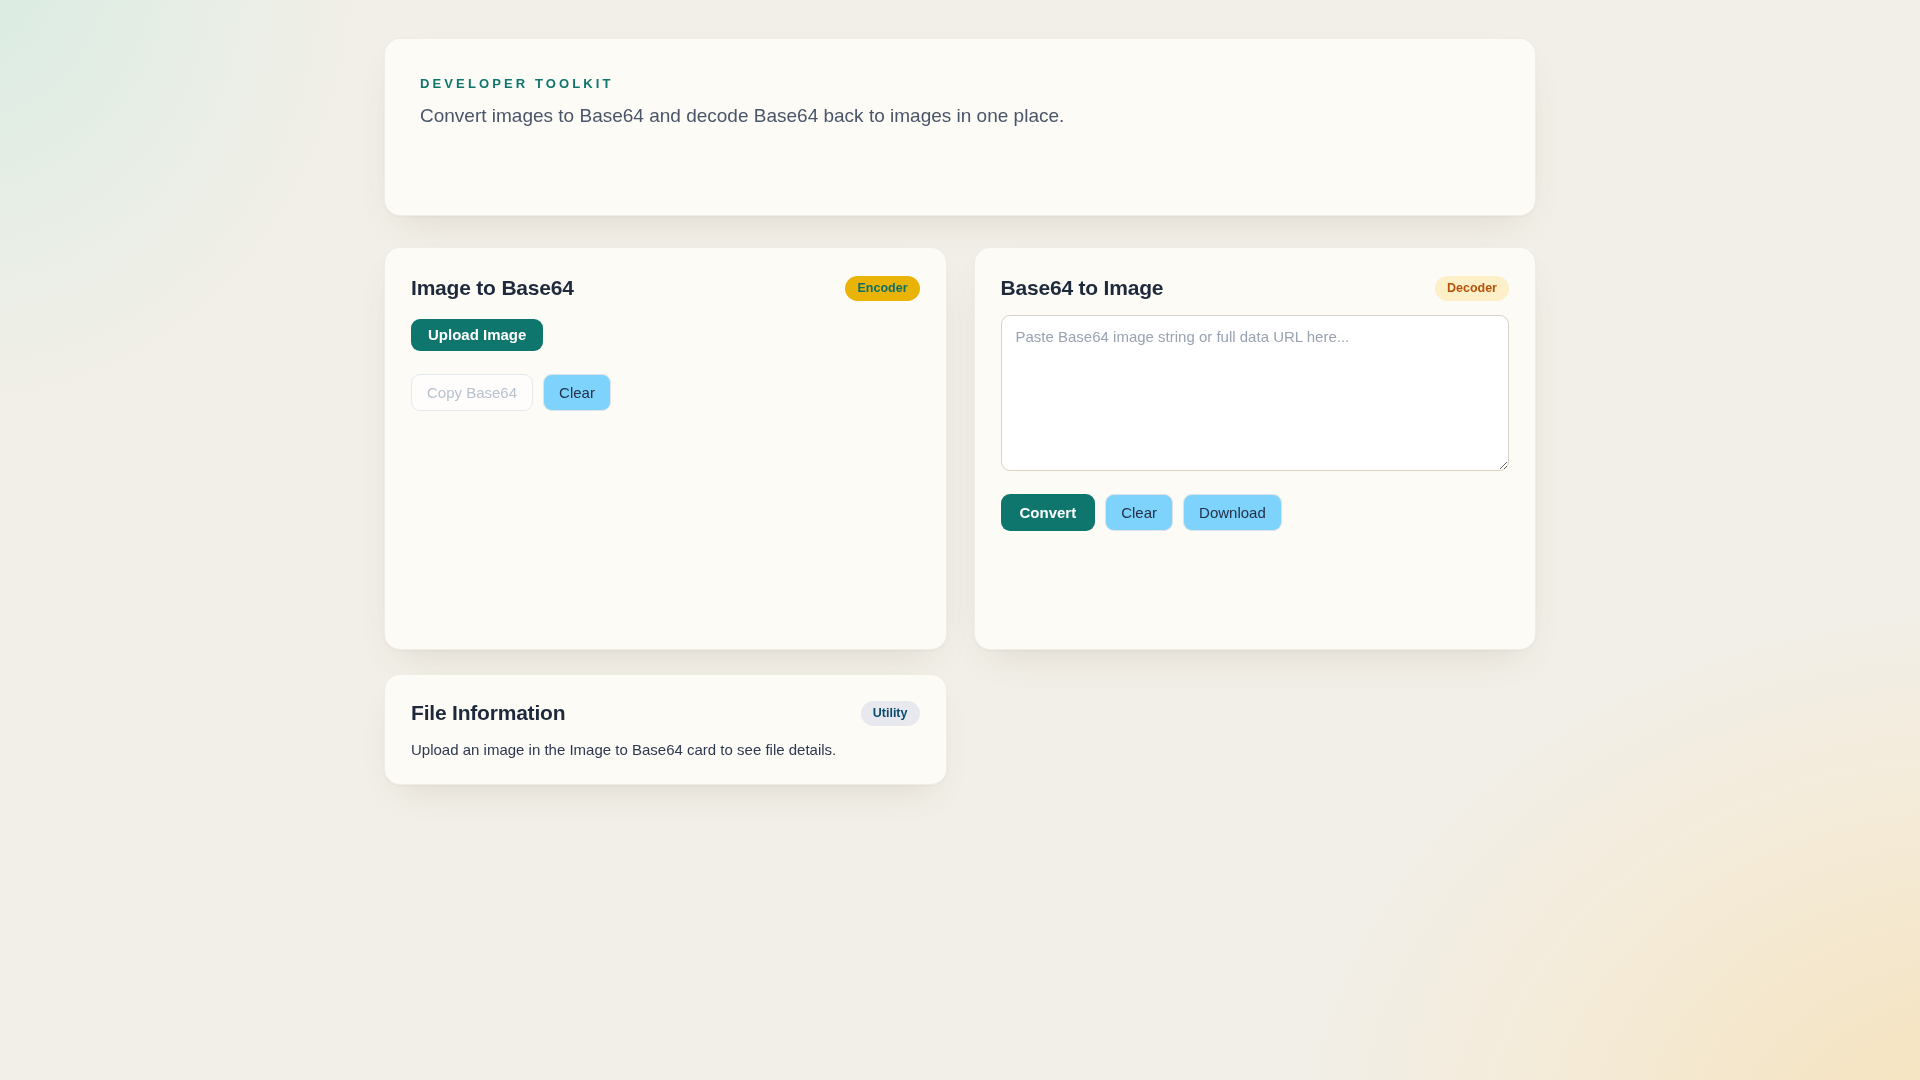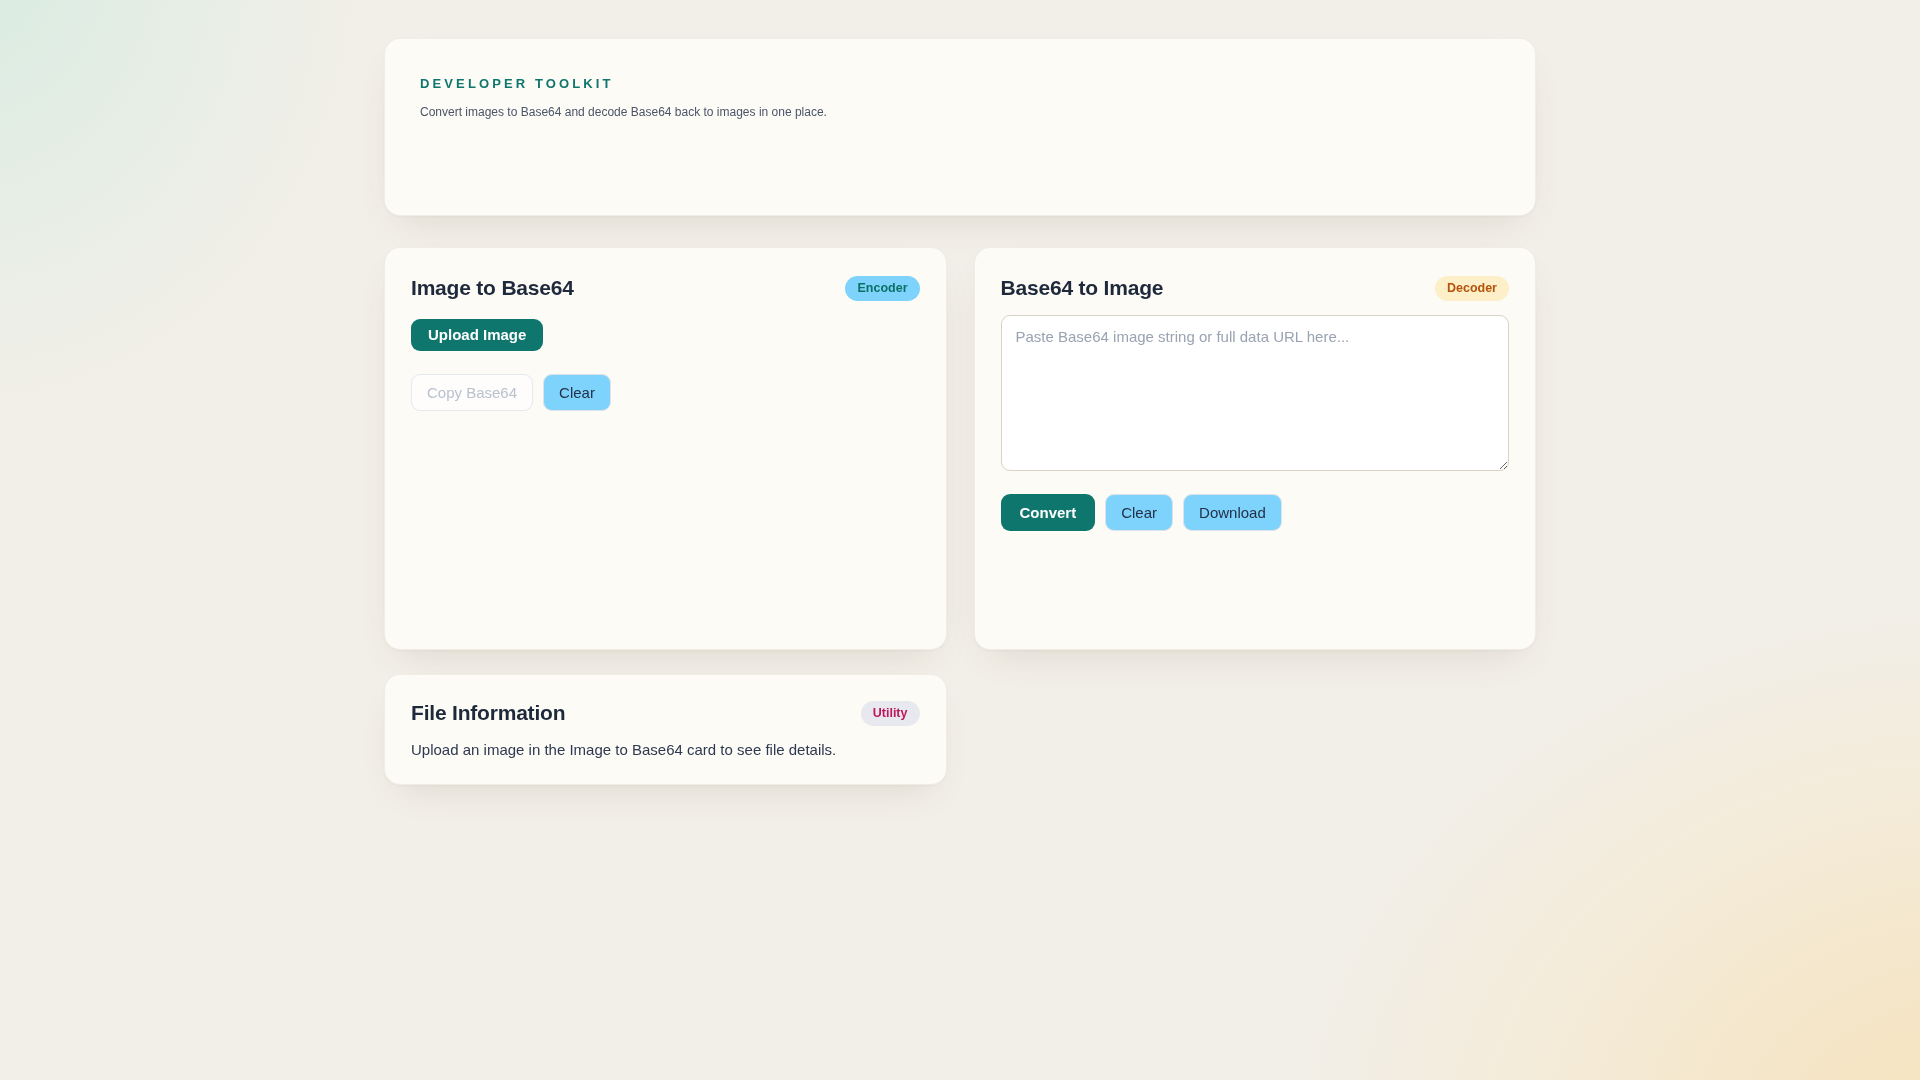--- a/index.html
+++ b/index.html
@@ -36,7 +36,7 @@
     margin-top:13px;
     font-size:34px;font-weight:700;letter-spacing:-0.4px;color:var(--title-color);
   }
-  .subtitle{margin-top:14px;font-size:12px;color:var(--muted-color);}
+  .subtitle{margin-top:14px;font-size:19px;color:var(--muted-color);}
   .grid{
     margin-top:31px;
     display:grid;

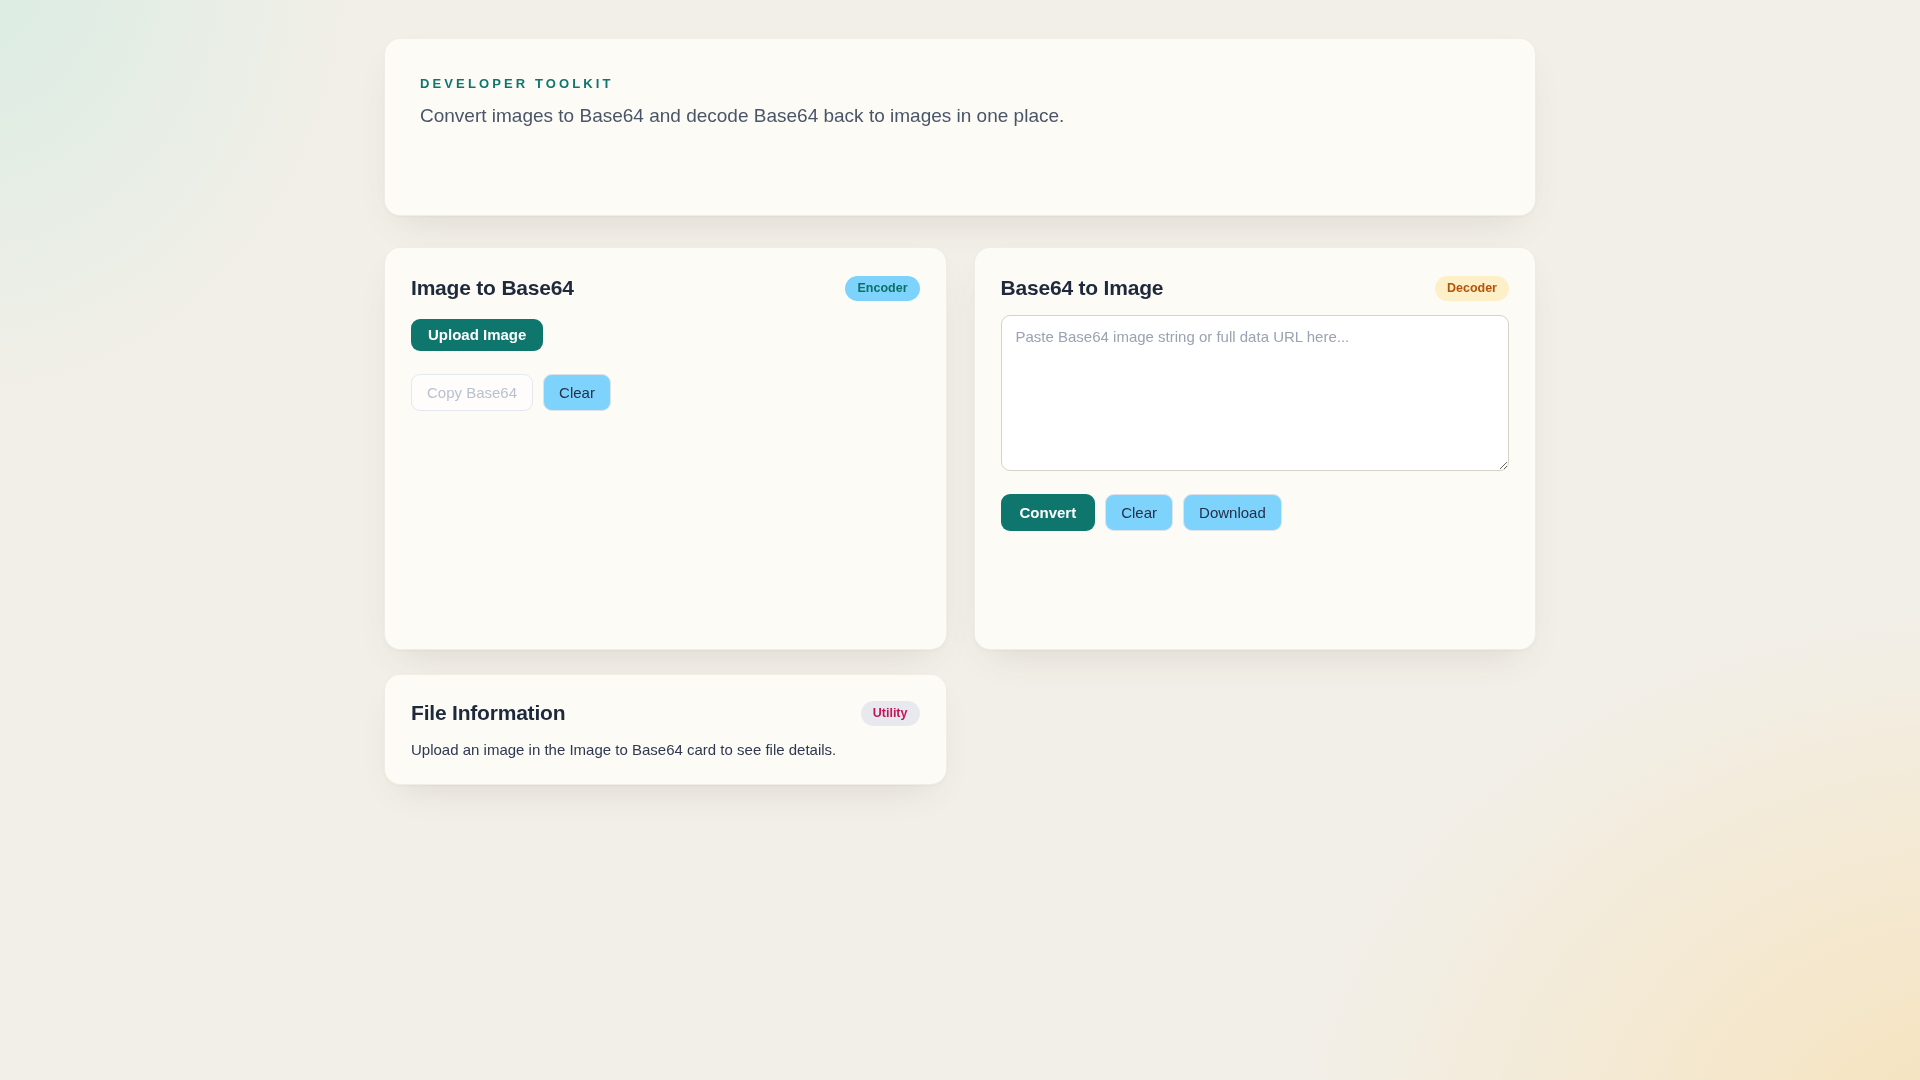--- a/index.html
+++ b/index.html
@@ -53,7 +53,7 @@
     font-size:12.5px;font-weight:700;line-height:1;
     padding:6px 12px;border-radius:999px;white-space:nowrap;
   }
-  .badge-encoder{background:#7dd3fc;color:#0c7066;}
+  .badge-encoder{background:#eab308;color:#0c7066;}
   .badge-decoder{background:#fdf0c9;color:#b45309;}
   .badge-utility{background:#e8e9ee;color:#be185d;}
   .btn{

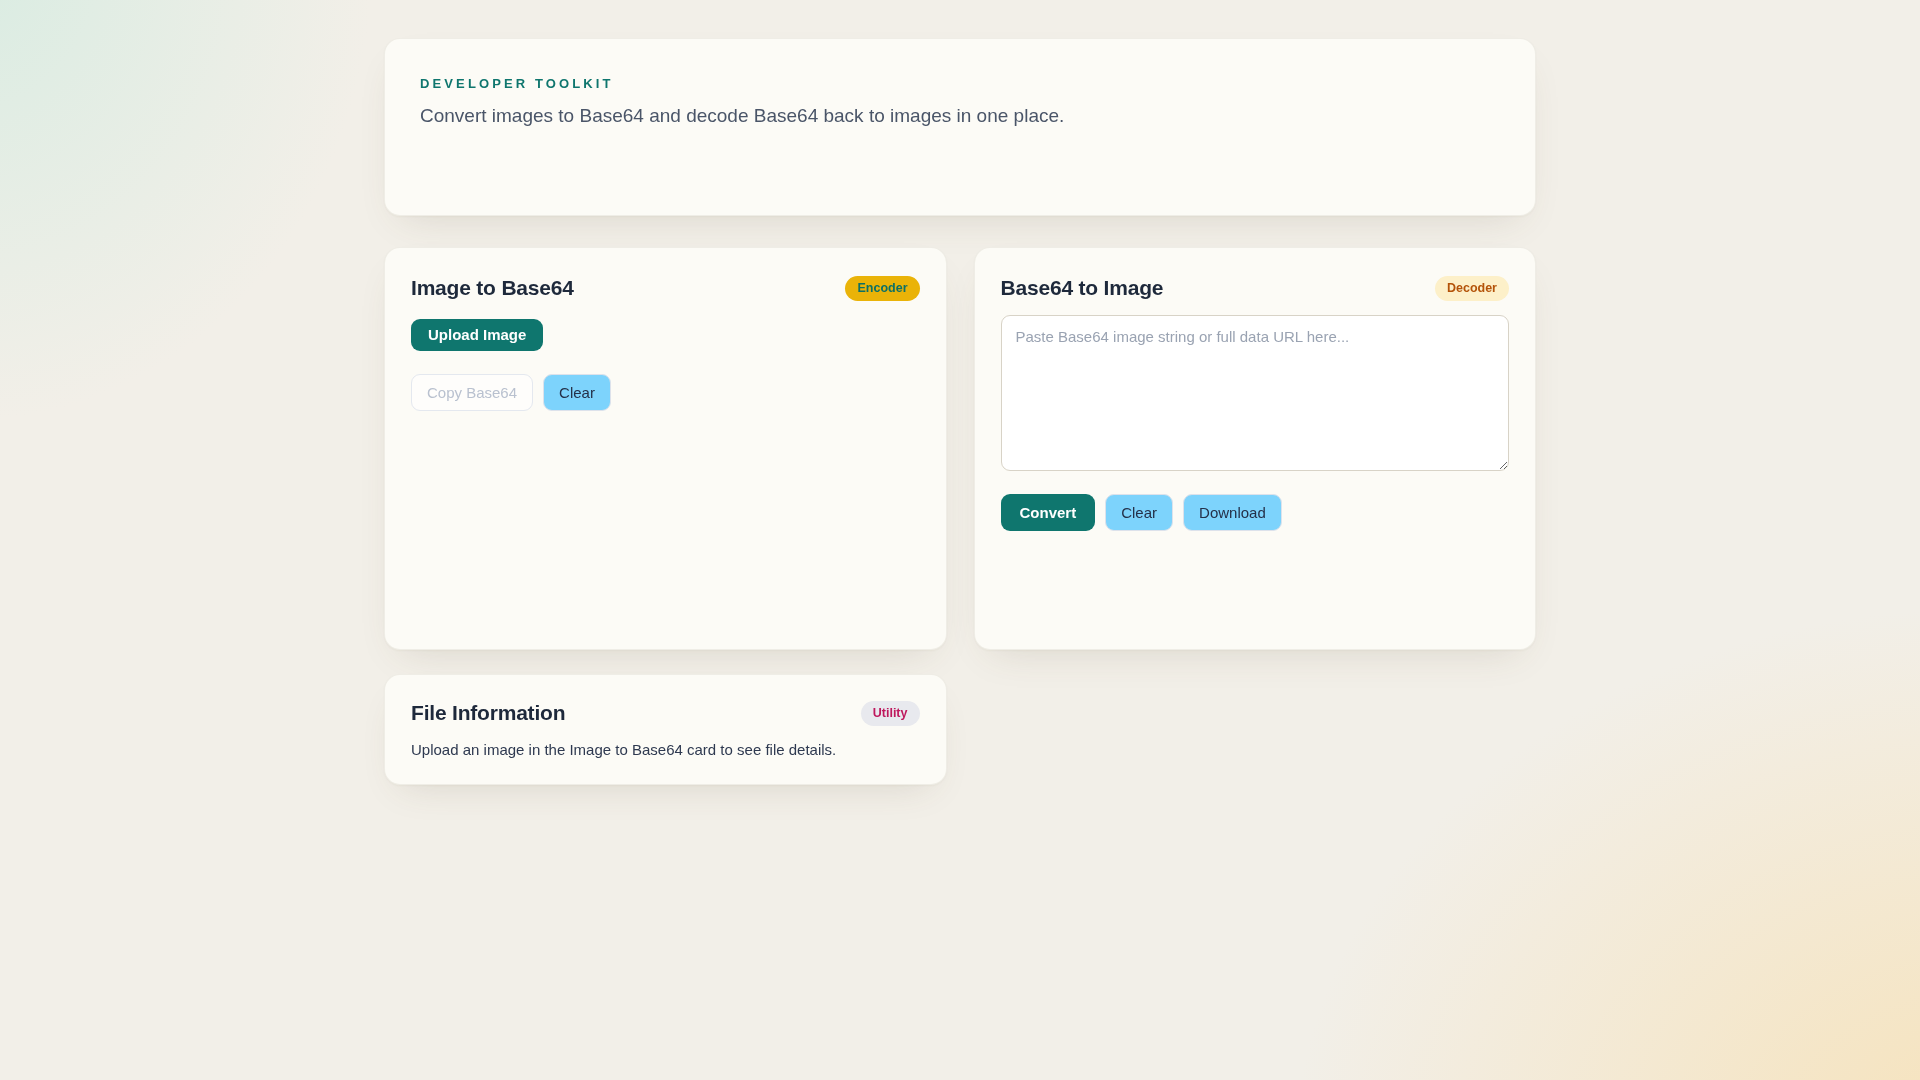--- a/index.html
+++ b/index.html
@@ -55,7 +55,7 @@
   }
   .badge-encoder{background:#eab308;color:#0c7066;}
   .badge-decoder{background:#fdf0c9;color:#b45309;}
-  .badge-utility{background:#e8e9ee;color:#be185d;}
+  .badge-utility{background:#e8e9ee;color:#0c4a6e;}
   .btn{
     font-family:inherit;font-size:15px;cursor:pointer;border-radius:9px;
     display:inline-flex;align-items:center;justify-content:center;

